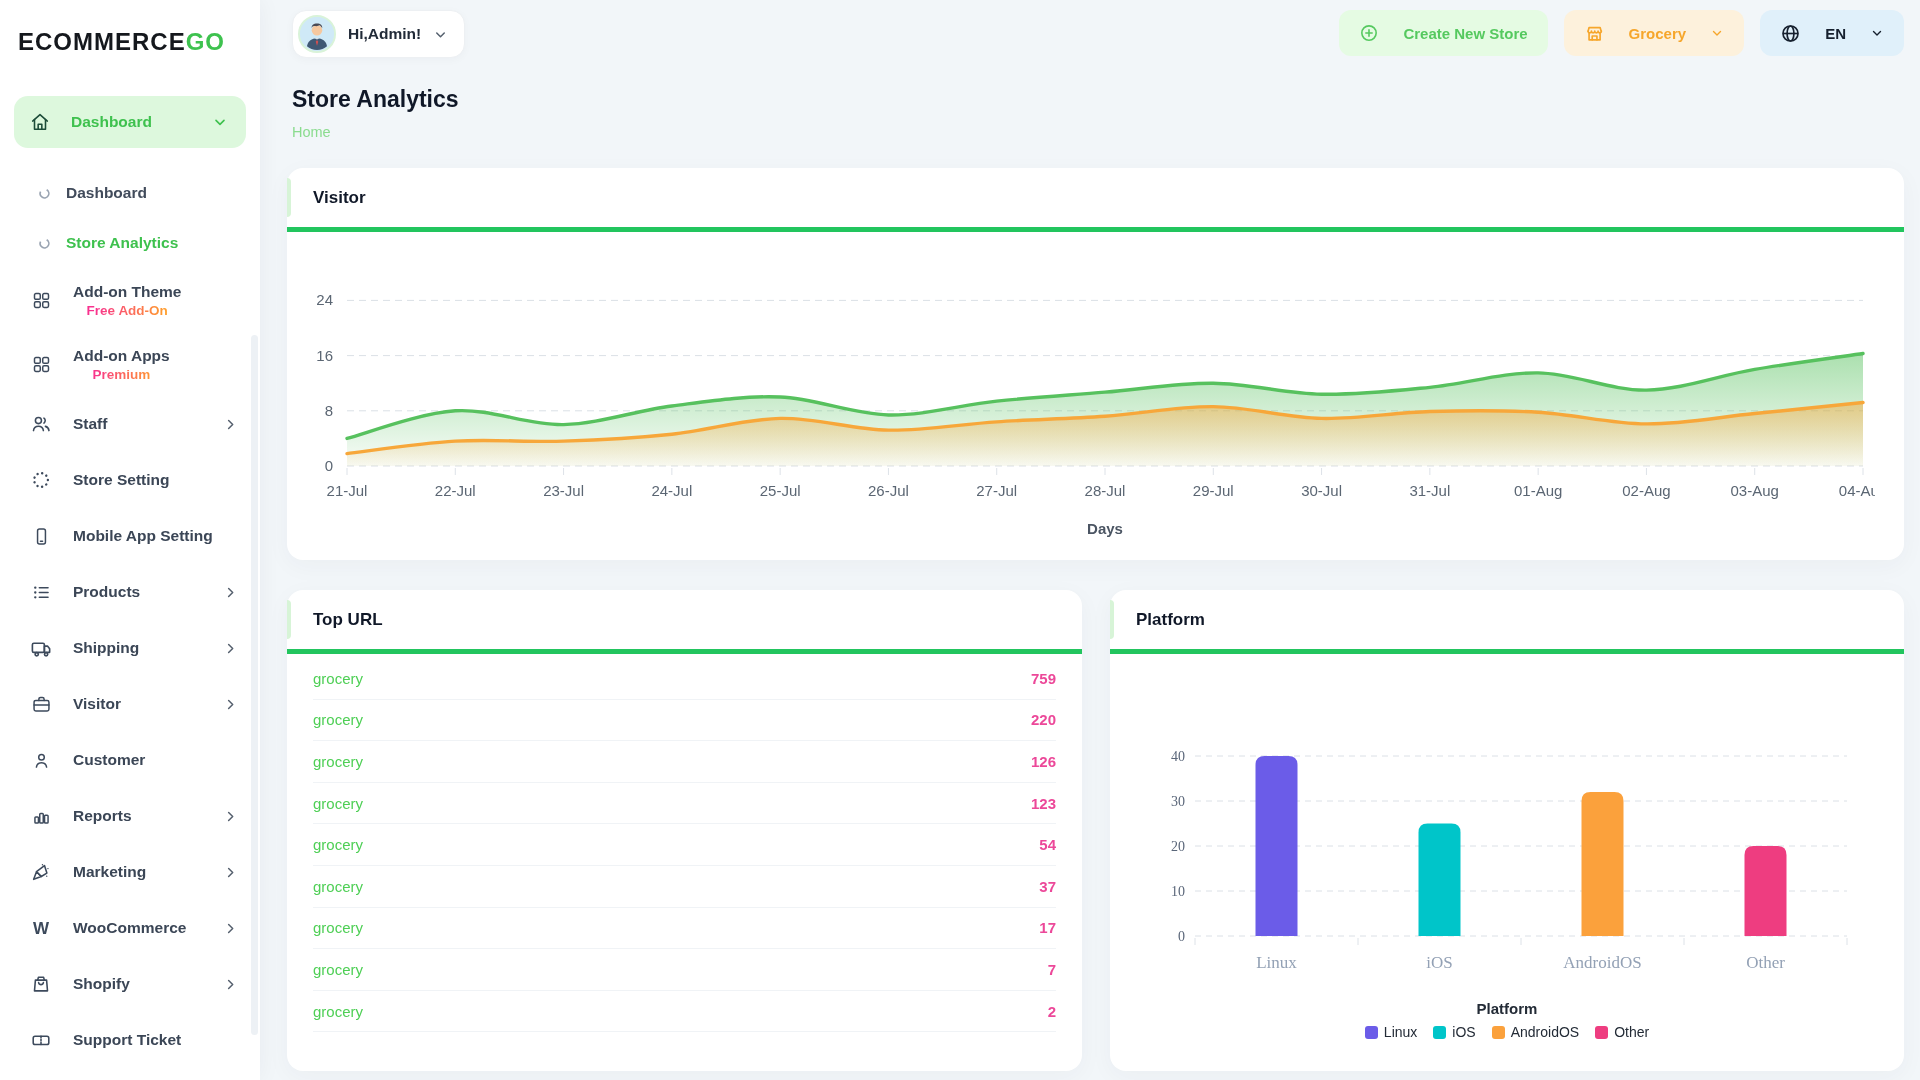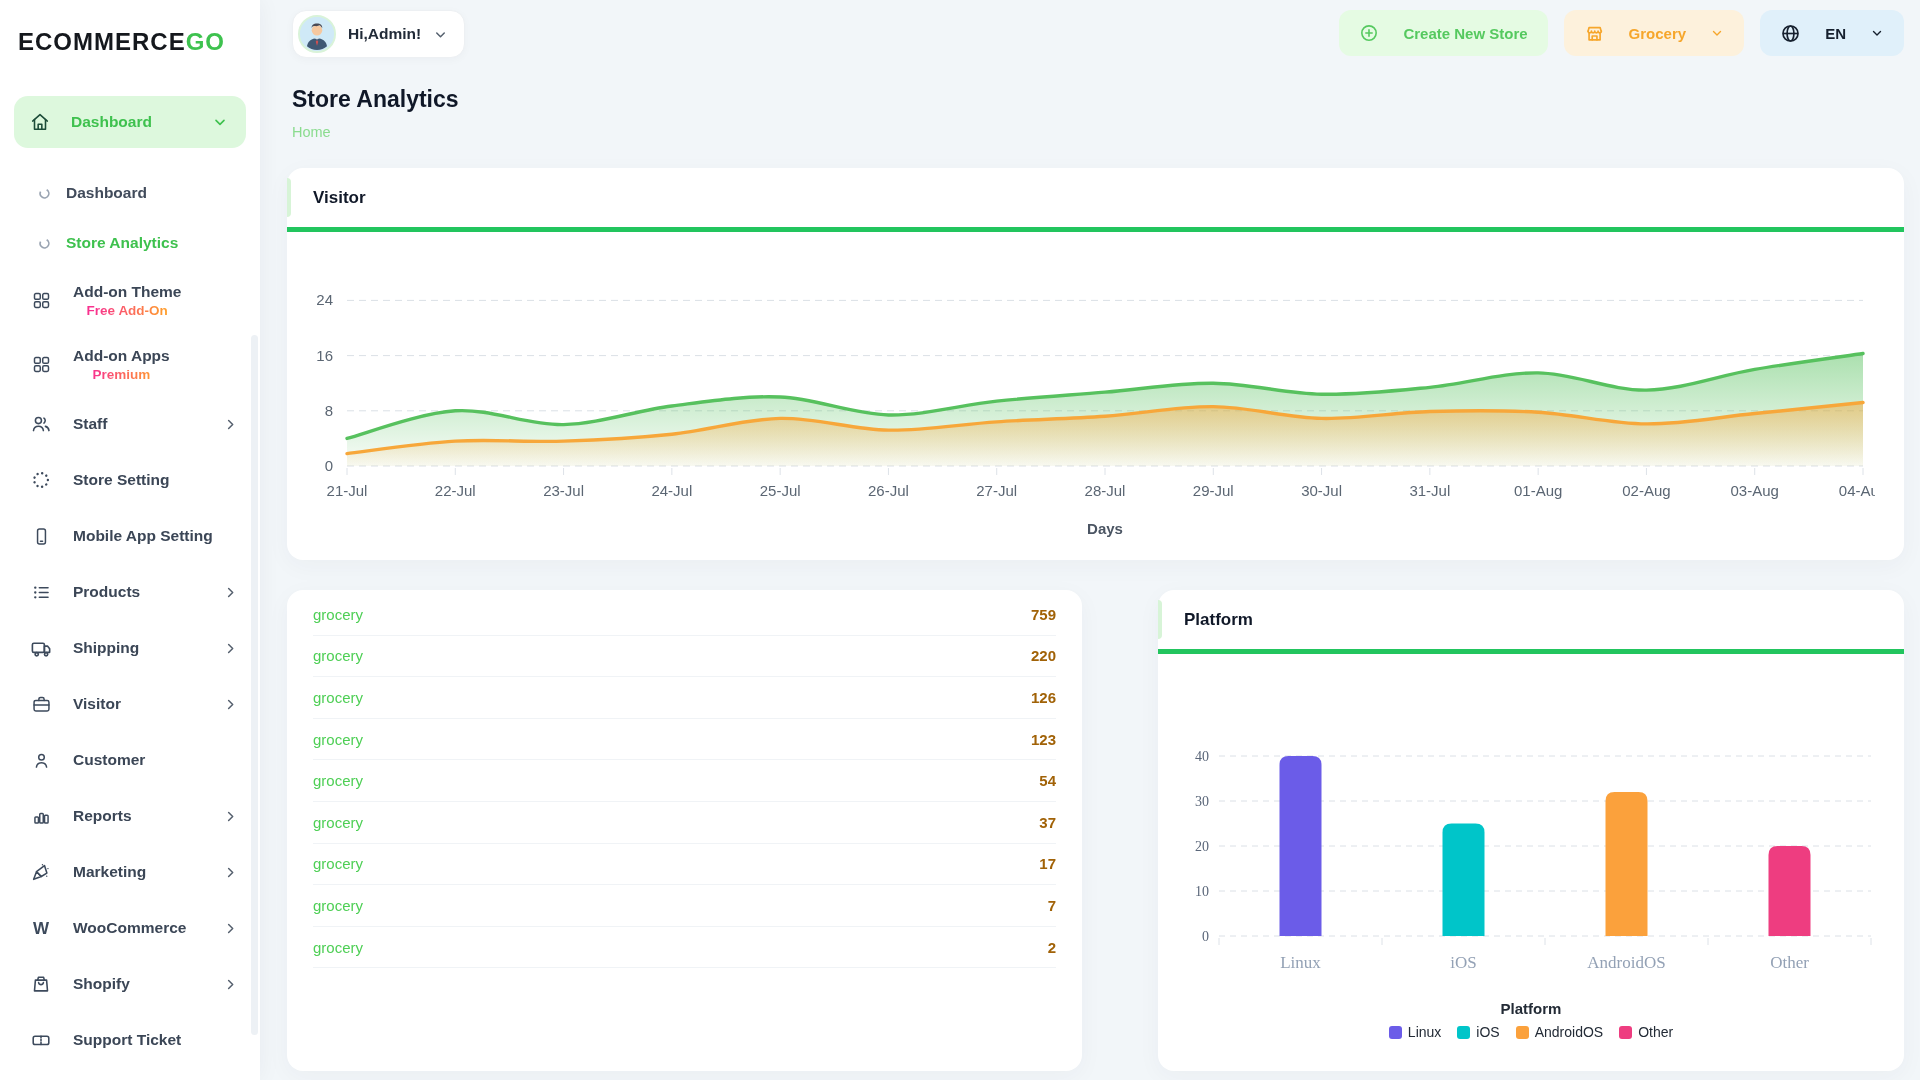--- a/index.html
+++ b/index.html
@@ -431,6 +431,9 @@
 </div>
 
 <div class="card" id="card-topurl">
+  <div class="card-head">
+    <span class="card-title">Top URL</span>
+  </div>
   <div class="url-rows" id="url-rows">
       <div class="url-row">
         <span class="url-link">grocery</span>

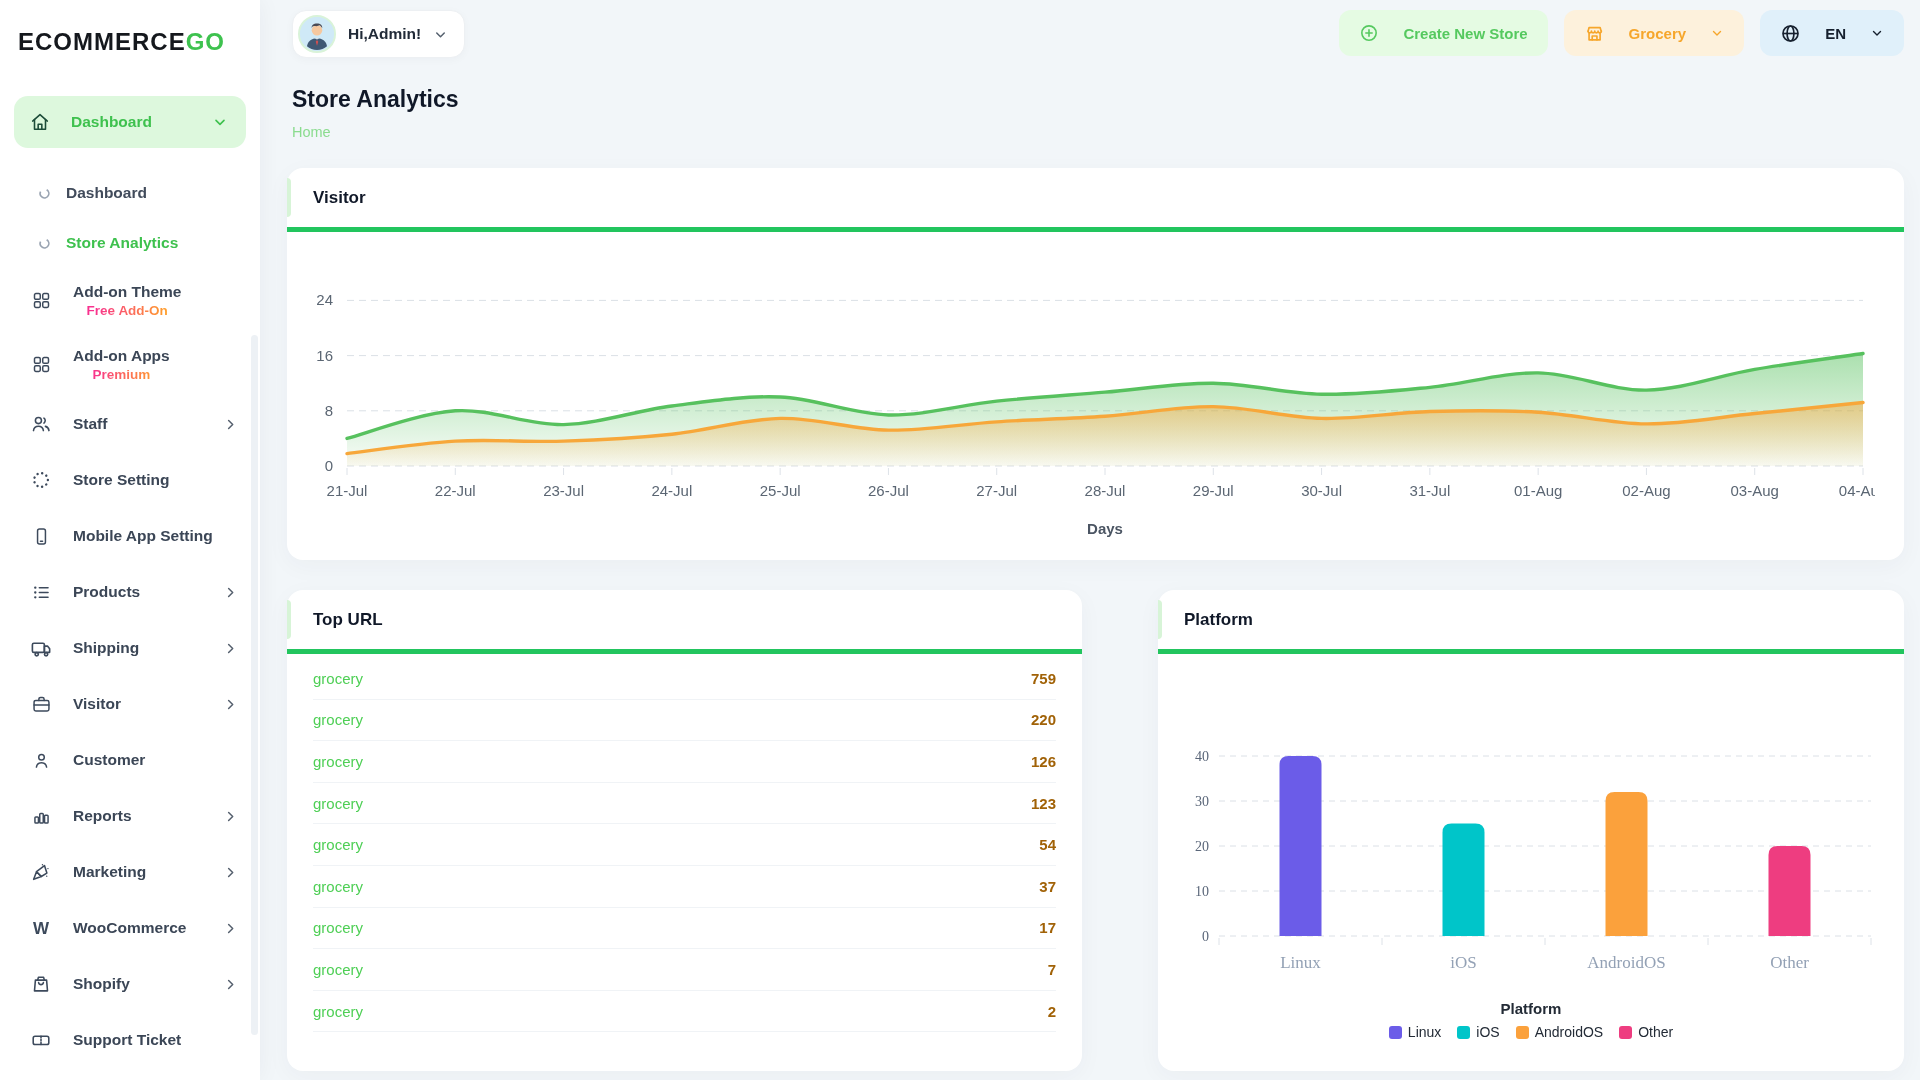--- a/index.html
+++ b/index.html
@@ -65,7 +65,7 @@
   .card { position:absolute; background:#fff; border-radius:16px; box-shadow:0 6px 24px rgba(40,60,80,.04); }
   #card-visitor  { left:287px; right:16px; top:168px; height:392px; }
   #card-topurl   { left:287px; top:590px; width:795px; height:481px; }
-  #card-platform { left:1110px; right:16px; top:590px; height:481px;margin-left:48px; }
+  #card-platform { left:1110px; right:16px; top:590px; height:481px; }
   .card-head { position:relative; height:64px; display:flex; align-items:center; padding:0 26px; border-bottom:5px solid #22c55e; }
   .card-head::before { content:""; position:absolute; left:0; top:10px; bottom:10px; width:4px; background:#d7f4d7; border-radius:0 4px 4px 0; }
   .card-title { font-size:17px; font-weight:700; color:#101828; }

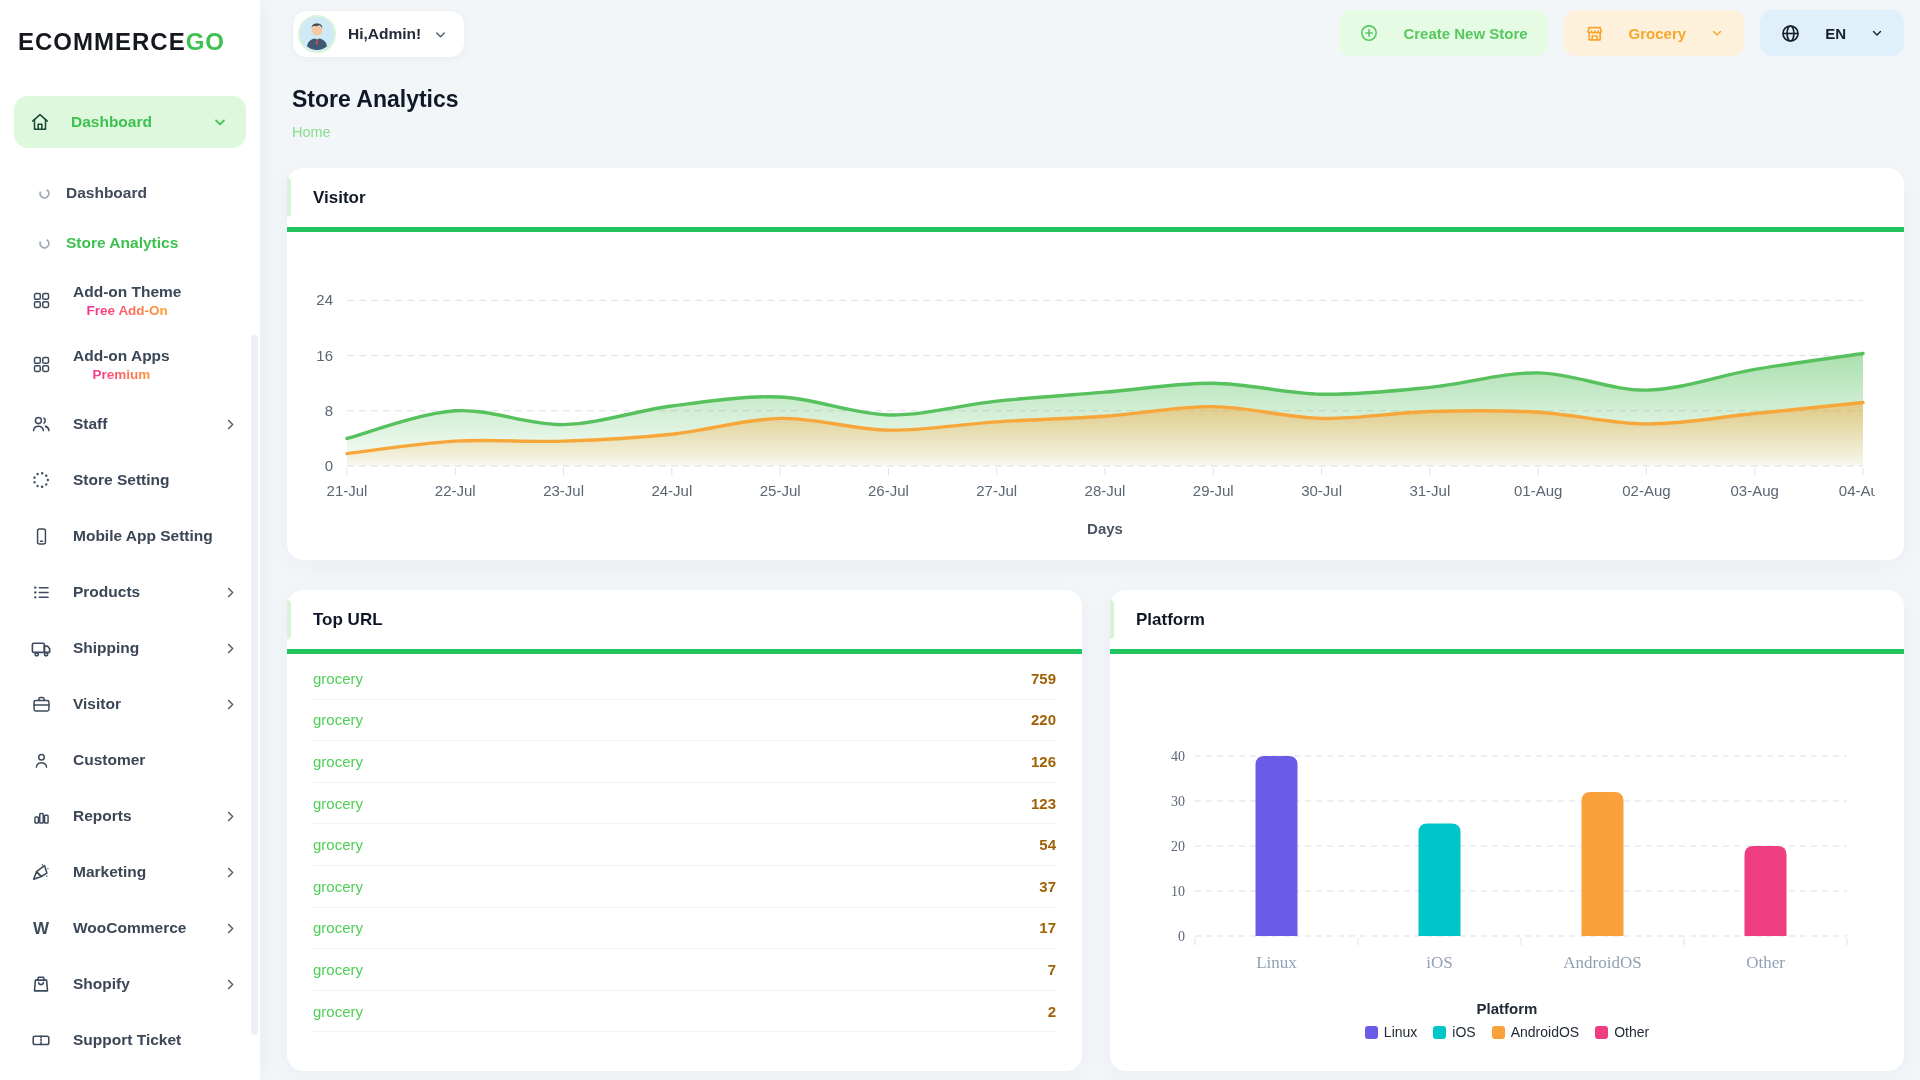--- a/index.html
+++ b/index.html
@@ -73,7 +73,7 @@
   .url-rows { padding:4px 26px 0; }
   .url-row { height:41.6px; display:flex; align-items:center; justify-content:space-between; border-bottom:1px solid #f0f3f6; }
   .url-link { color:#4ecf55; font-size:15px; cursor:pointer; }
-  .url-value { font-weight:700; color:#a16207; font-size:15px; }
+  .url-value { font-weight:700; color:#ec4899; font-size:15px; }
   
   #visitor-svg { display:block; margin:6px 10px 0 8px; }
   #platform-svg { display:block; margin:14px auto 0; }

